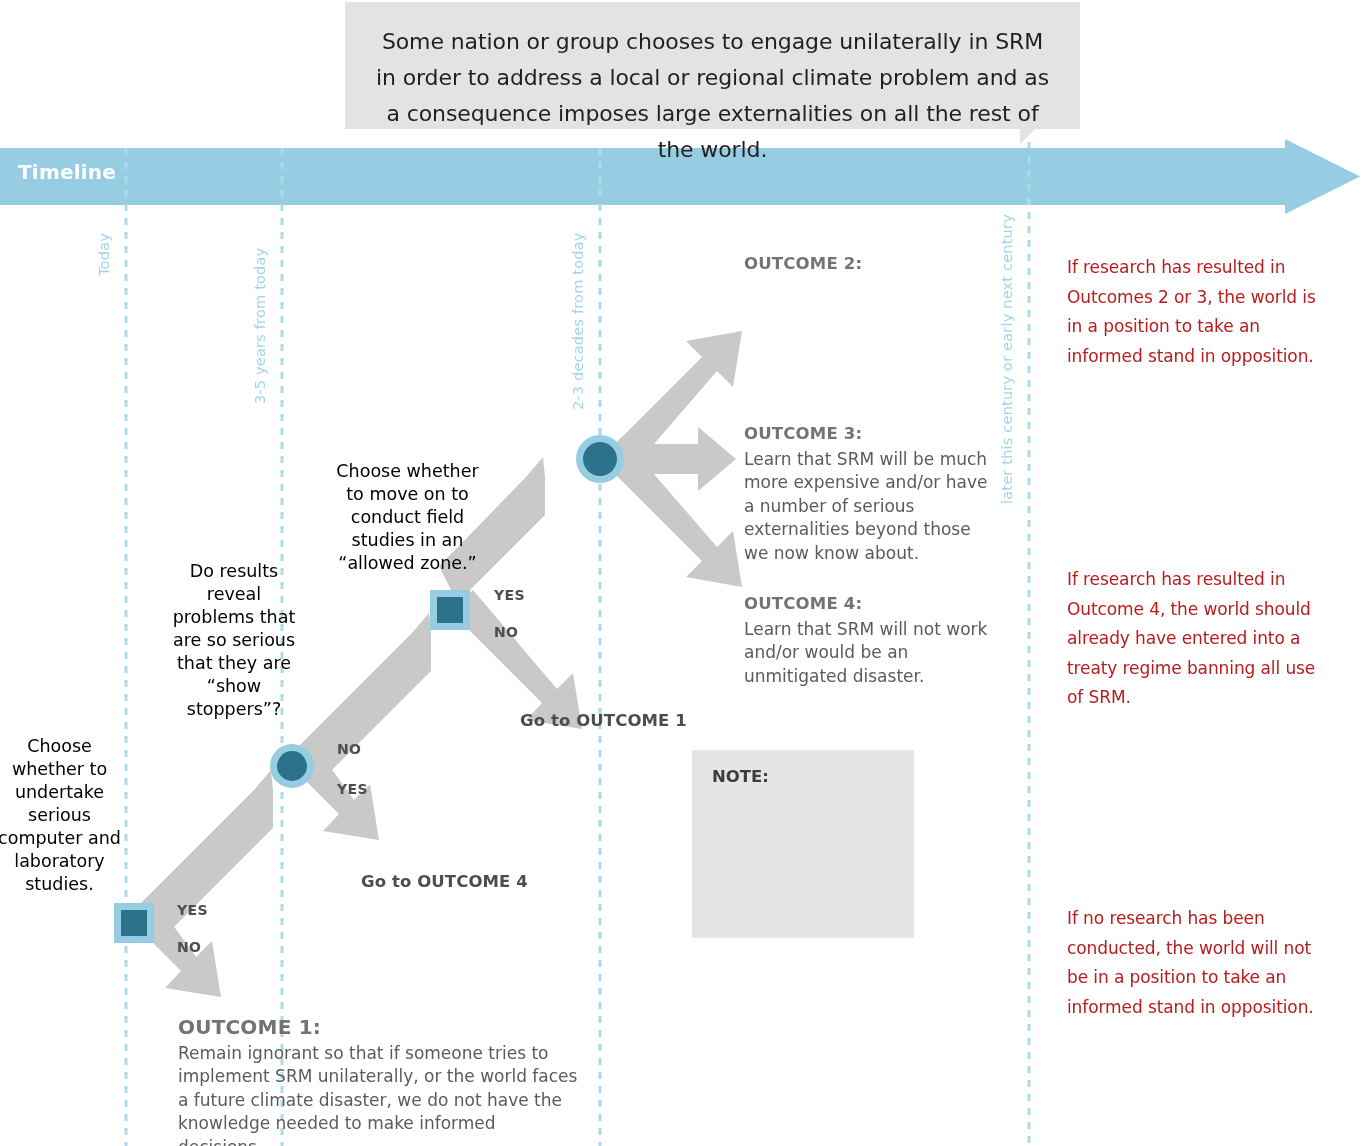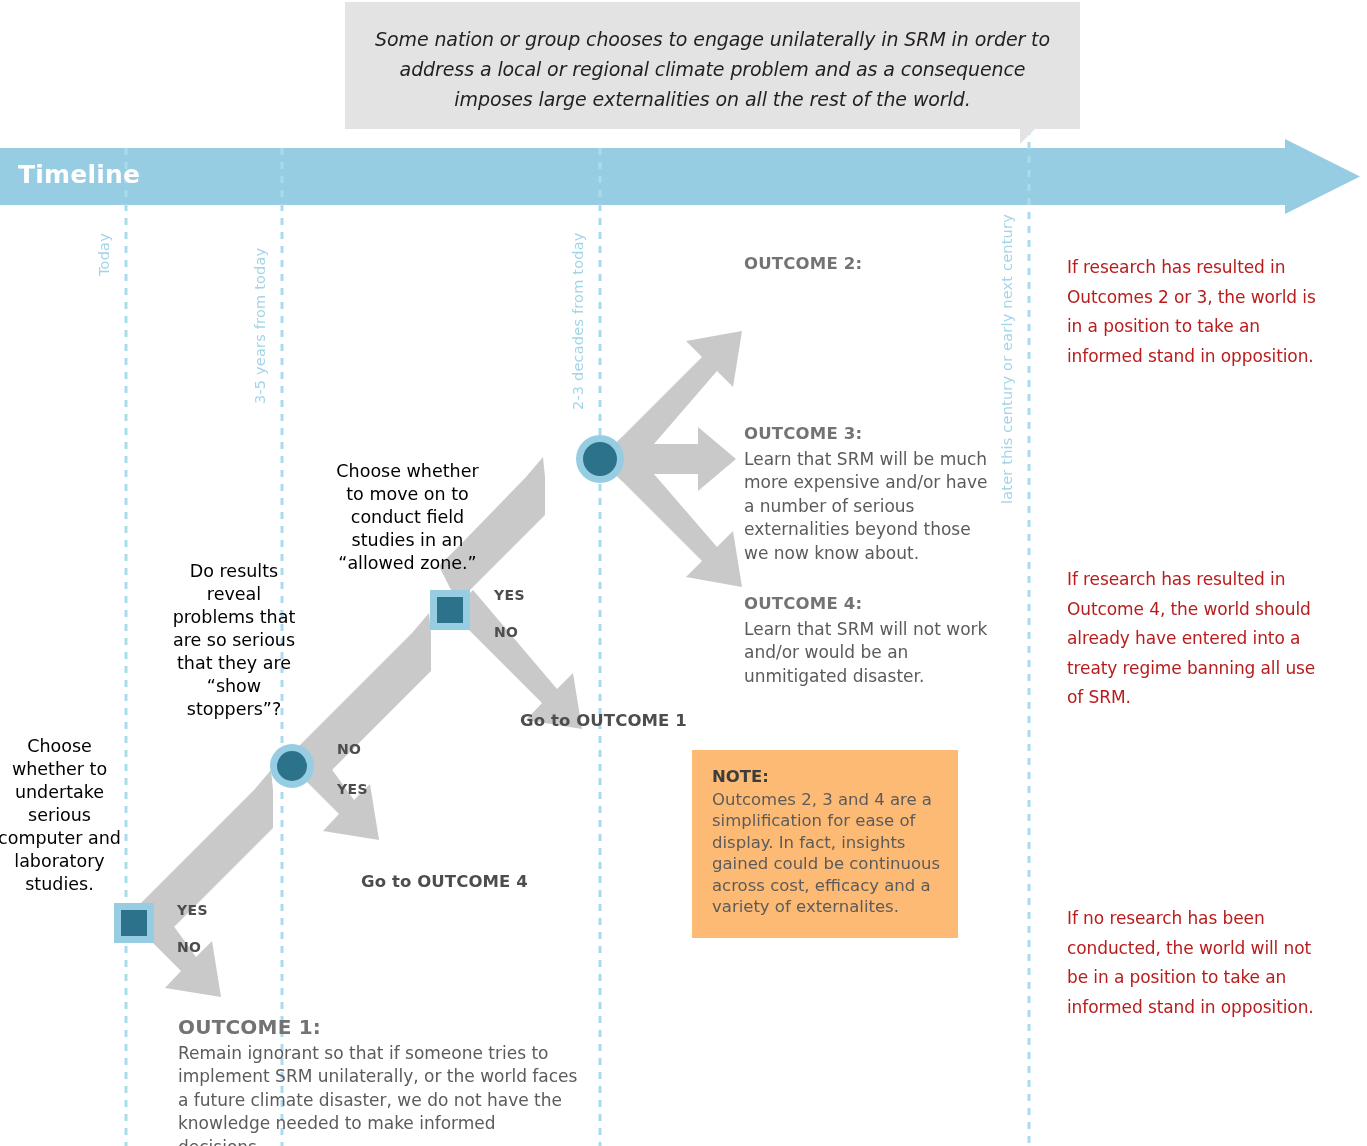--- a/index.html
+++ b/index.html
@@ -35,12 +35,11 @@
     padding: 22px 28px 0 28px;
   }
   #callout-text {
-    font-size: 19px;
-    line-height: 30px;
+    font-size: 22px;
+    line-height: 36px;
     color: #231f20;
     text-align: center;
     letter-spacing: -0.1px;
-    font-style: italic;
   }
   #callout-tail {
     left: 1020px; top: 128px;

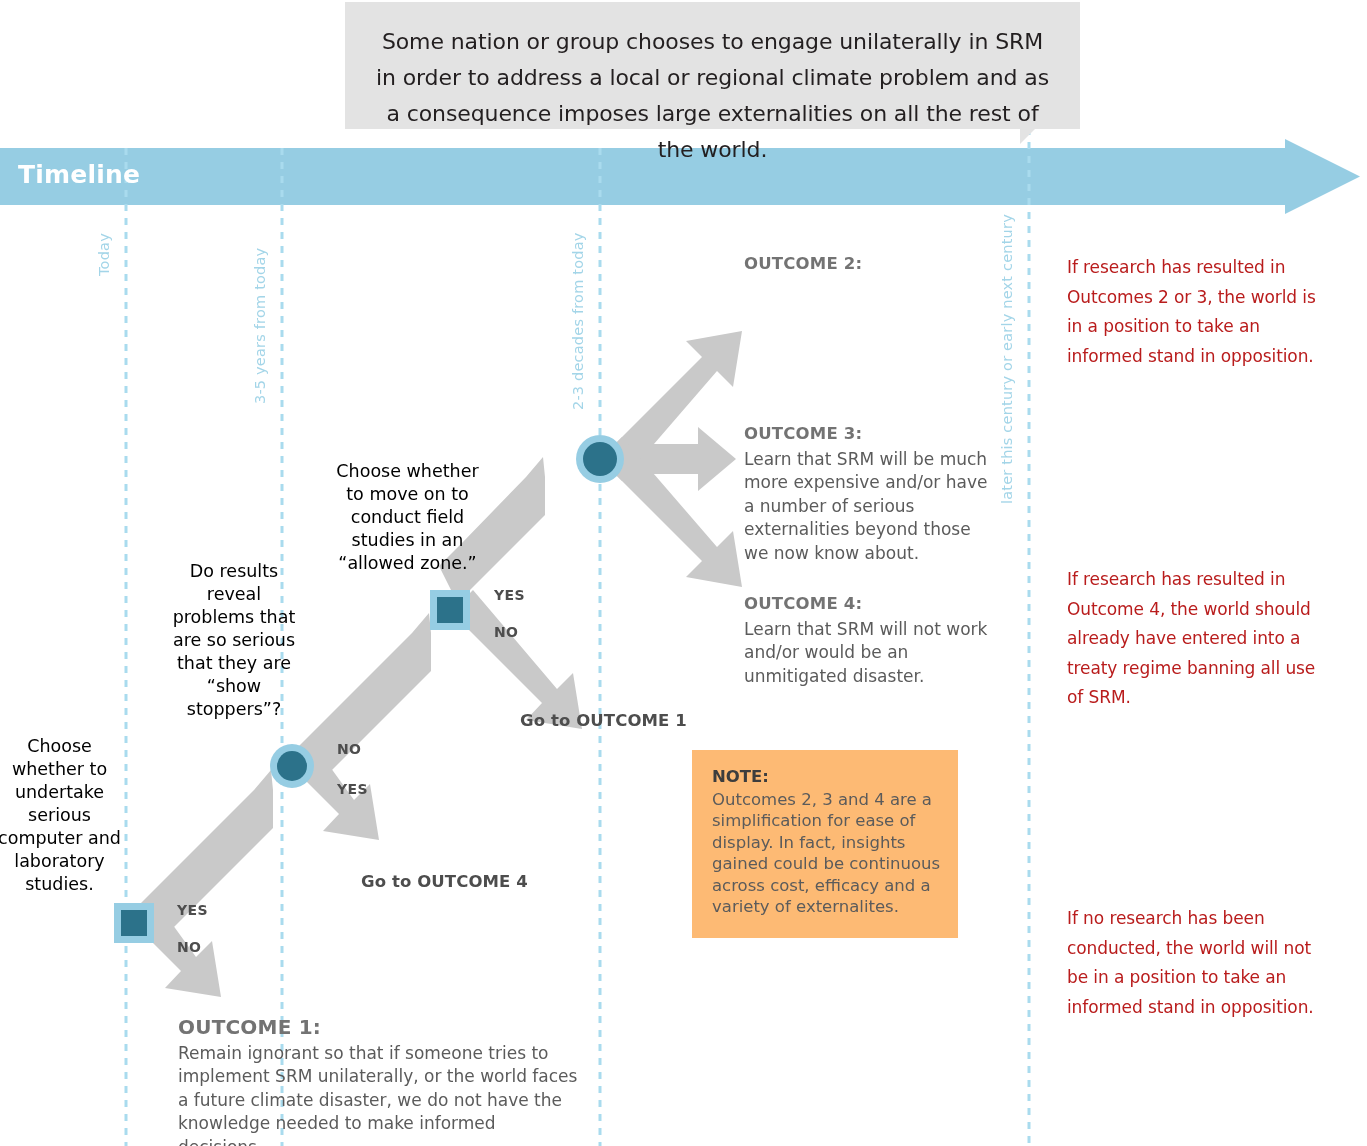--- a/index.html
+++ b/index.html
@@ -52,7 +52,7 @@
   #timeline-label {
     left: 18px; top: 160px;
     color: #ffffff;
-    font-size: 25px;
+    font-size: 20px;
     font-weight: bold;
     letter-spacing: 0.2px;
   }

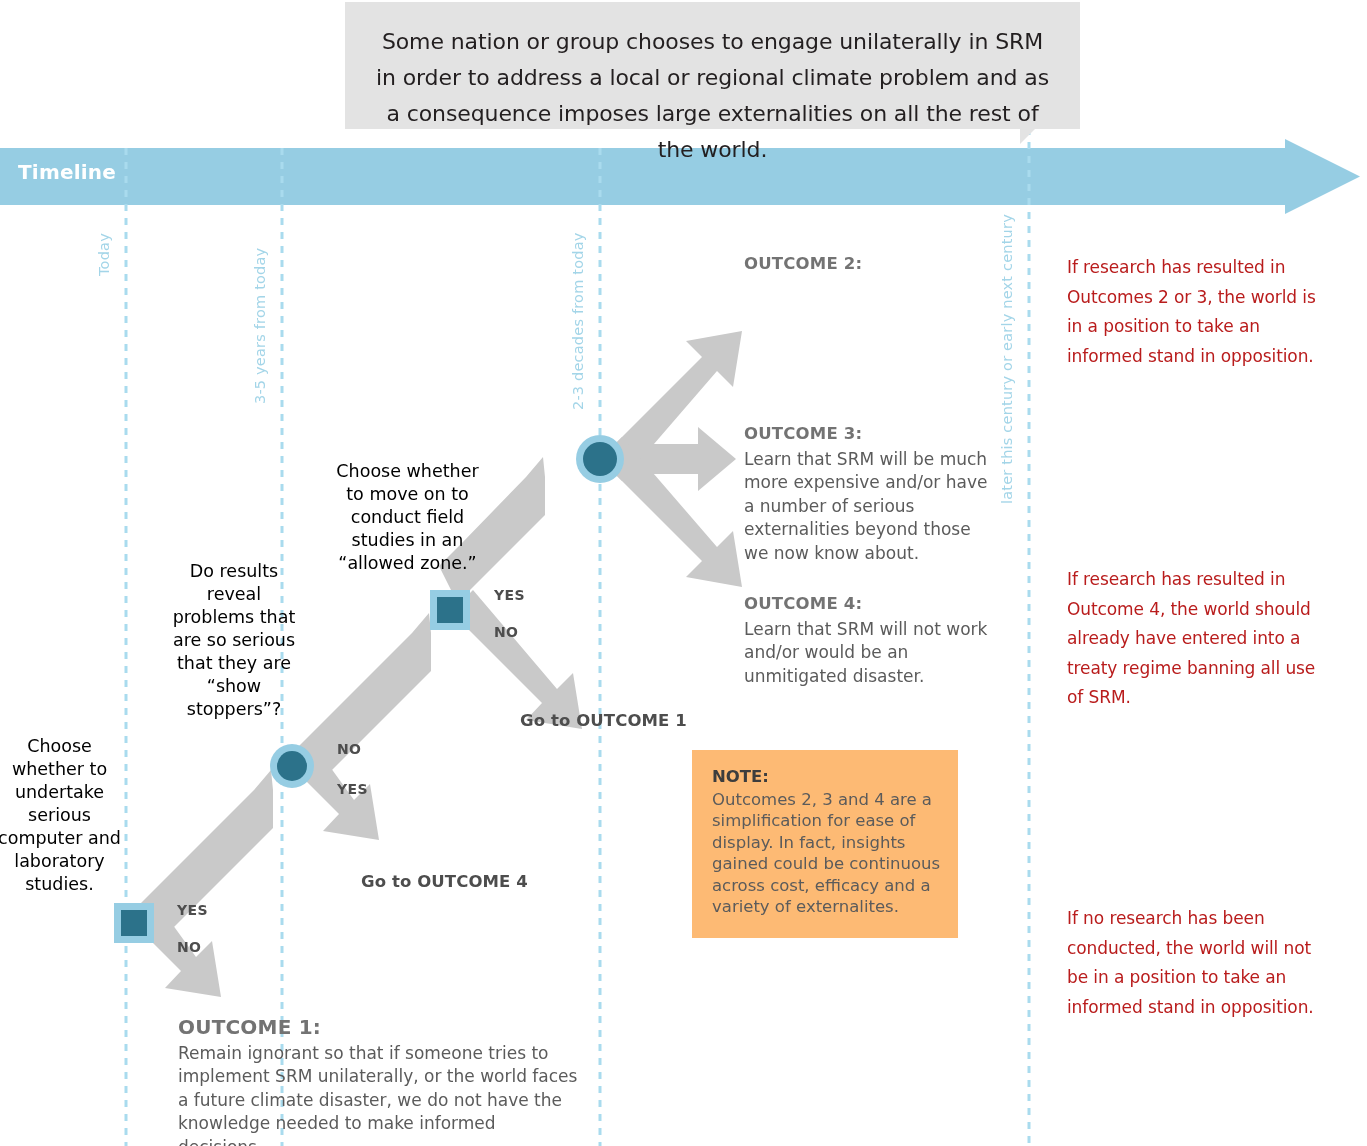--- a/index.html
+++ b/index.html
@@ -115,8 +115,7 @@
   #note-box {
     left: 692px; top: 750px;
     width: 222px; height: 188px;
-    background: #fdba74;
-    padding-left: 44px;
+    background: #e5e5e5;
   }
   #note-inner {
     position: absolute;

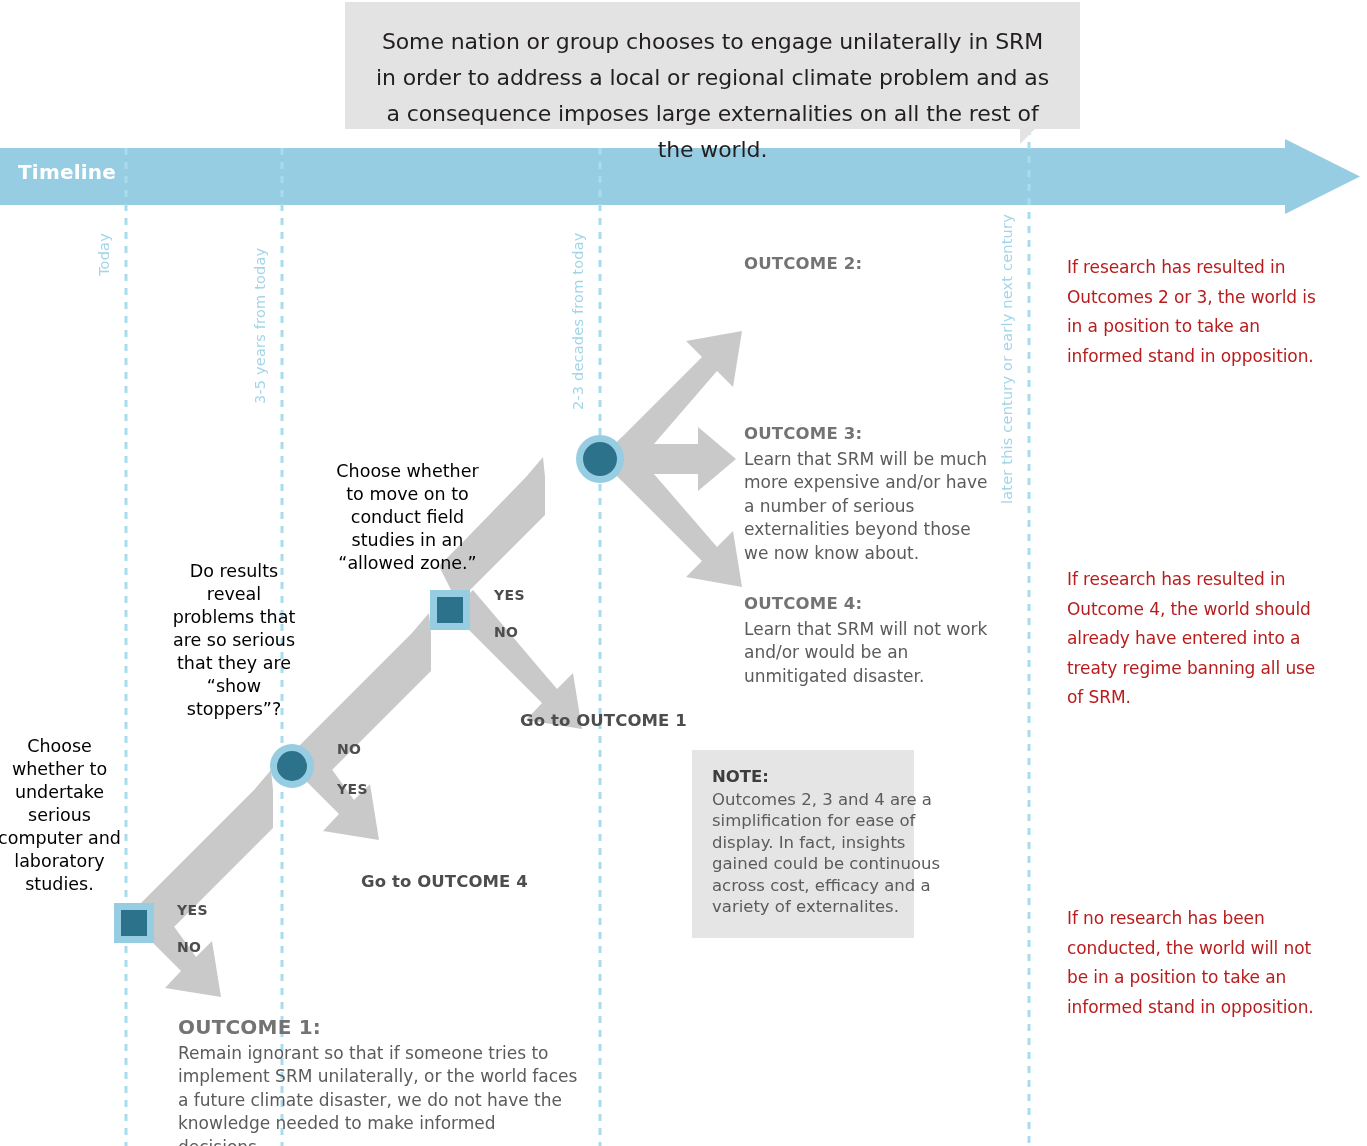--- a/index.html
+++ b/index.html
@@ -269,7 +269,6 @@
   <div class="abs" id="note-box">
     <div id="note-inner">
       <span class="head">NOTE:</span>
-      <span>Outcomes 2, 3 and 4 are a simplification for ease of display. In fact, insights gained could be continuous across cost, efficacy and a variety of externalites.</span>
     </div>
   </div>
 

